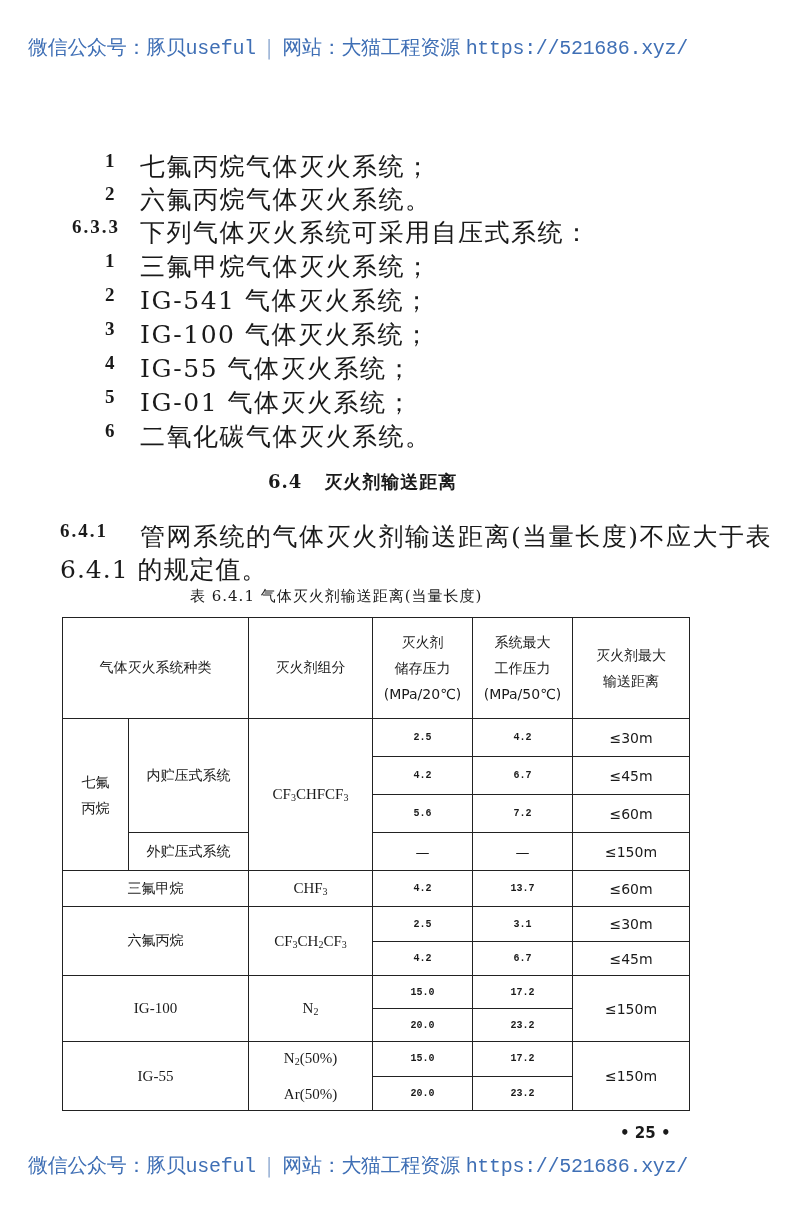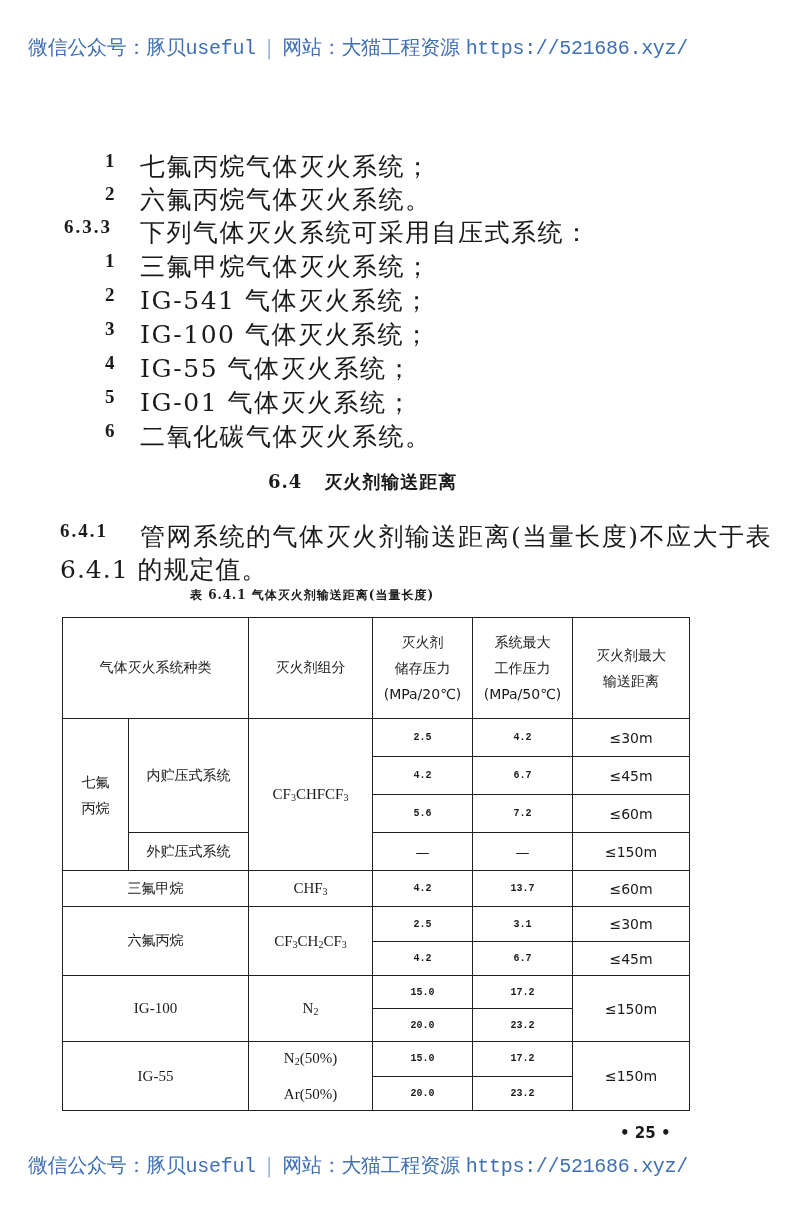--- a/index.html
+++ b/index.html
@@ -44,7 +44,7 @@
 <span class="num" style="left:105px; top:183px;">2</span>
 <span class="line" style="left:140px; top:183px;">六氟丙烷气体灭火系统。</span>
 
-<span class="num" style="left:64px; top:216px; letter-spacing:2px;">6.3.3</span>
+<span class="num" style="left:72px; top:216px; letter-spacing:2px;">6.3.3</span>
 <span class="line" style="left:140px; top:216px;">下列气体灭火系统可采用自压式系统：</span>
 
 <span class="num" style="left:105px; top:250px;">1</span>

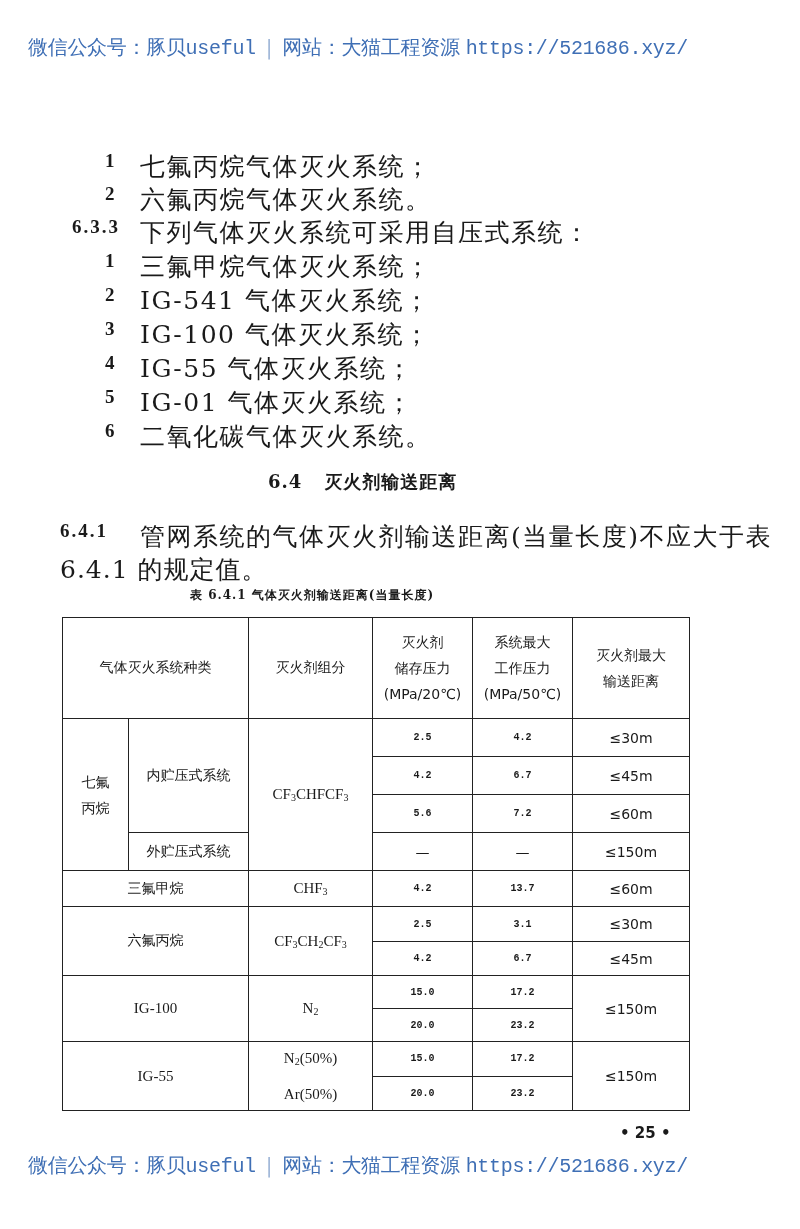--- a/index.html
+++ b/index.html
@@ -16,7 +16,7 @@
   .line { position: absolute; font-size: 25px; white-space: nowrap; letter-spacing: 1.5px; }
   .num { position: absolute; font-weight: bold; font-size: 19px; font-family: "Liberation Serif", "DejaVu Serif", serif; }
   .sec-title { position: absolute; font-size: 18px; font-weight: bold; white-space: nowrap; letter-spacing: 1px; }
-  .caption { position: absolute; font-size: 12px; font-weight: bold; white-space: nowrap; letter-spacing: 1px; }
+  .caption { position: absolute; font-size: 15px; font-weight: normal; white-space: nowrap; letter-spacing: 1px; }
 
   table.spec {
     position: absolute; left: 62px; top: 617px; width: 627px; border-collapse: collapse;

